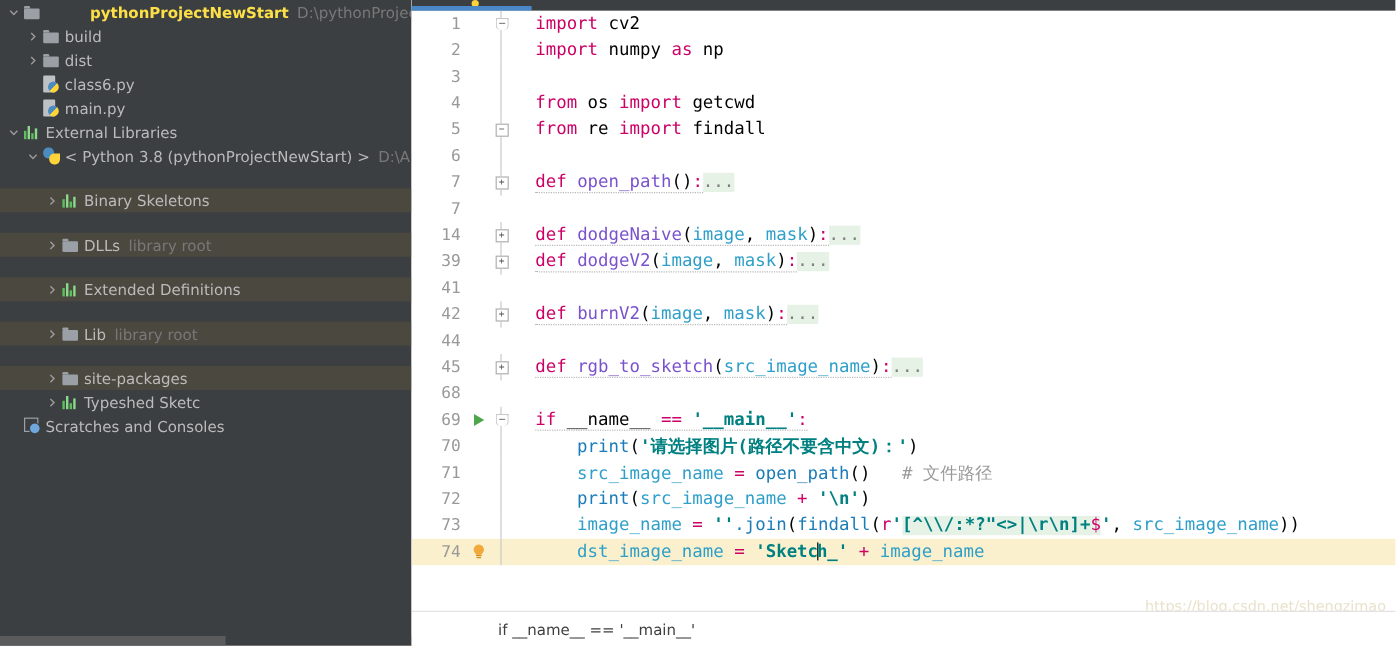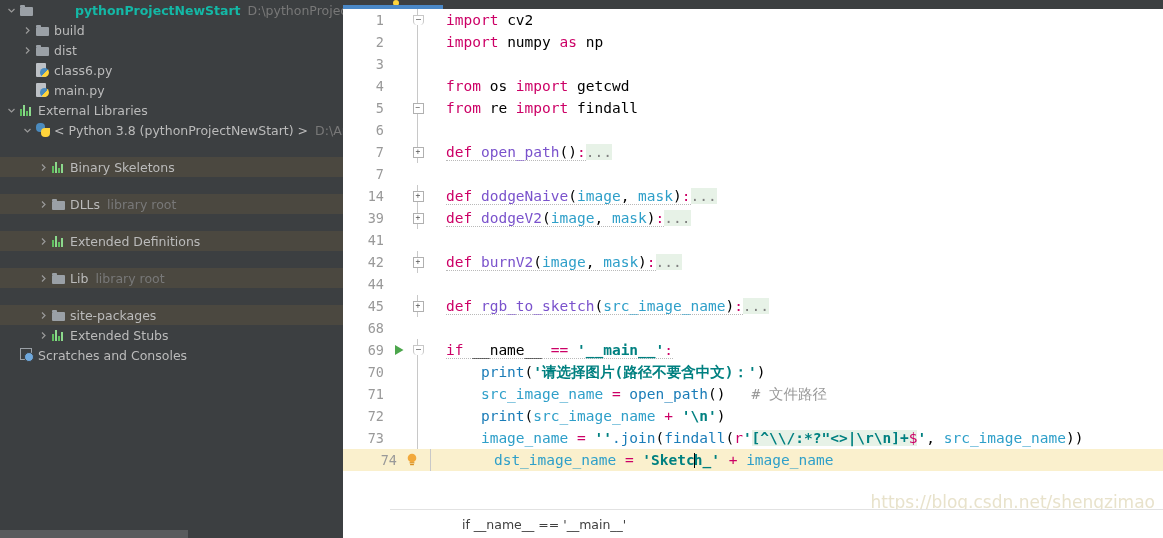--- a/index.html
+++ b/index.html
@@ -53,7 +53,7 @@
     display: flex; align-items: center; justify-content: center;
   }
   .lbl { margin-left: 3px; }
-  .lbl.bold { font-weight: bold; color: #14b8a6; margin-left: 40px; }
+  .lbl.bold { font-weight: bold; color: #fde047; margin-left: 40px; }
   .sub {
     margin-left: 7px;
     color: #787878;

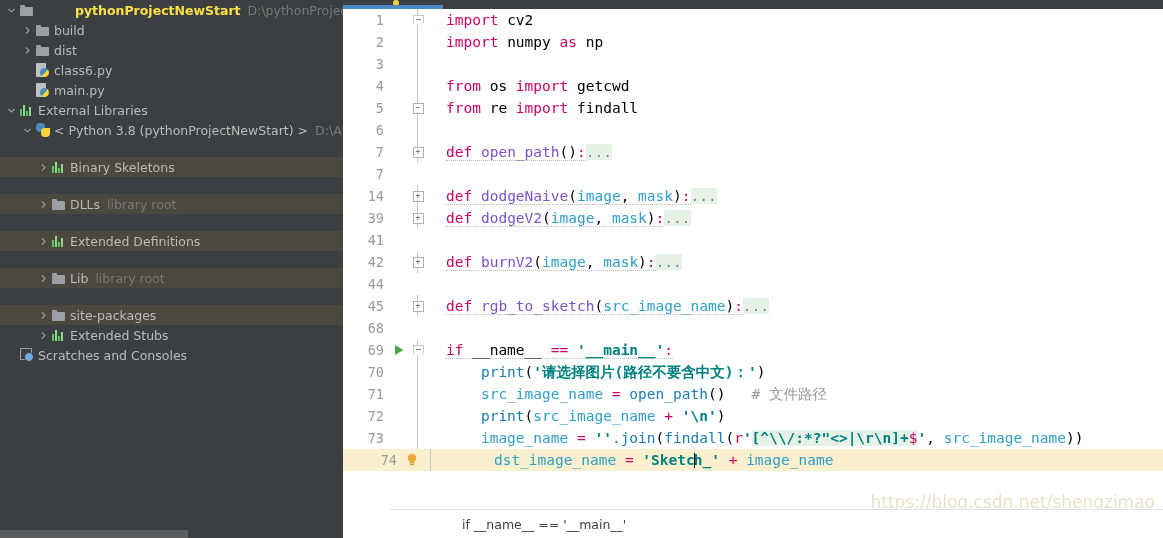--- a/index.html
+++ b/index.html
@@ -442,7 +442,7 @@
               <i style="height:9px;background:#8CD98C"></i>
             </span>
           </span>
-          <span class="lbl">Extended Stubs</span>
+          <span class="lbl">Typeshed Sketc</span>
         </div>
         <div class="row indent0">
           <span class="arrow none"></span>

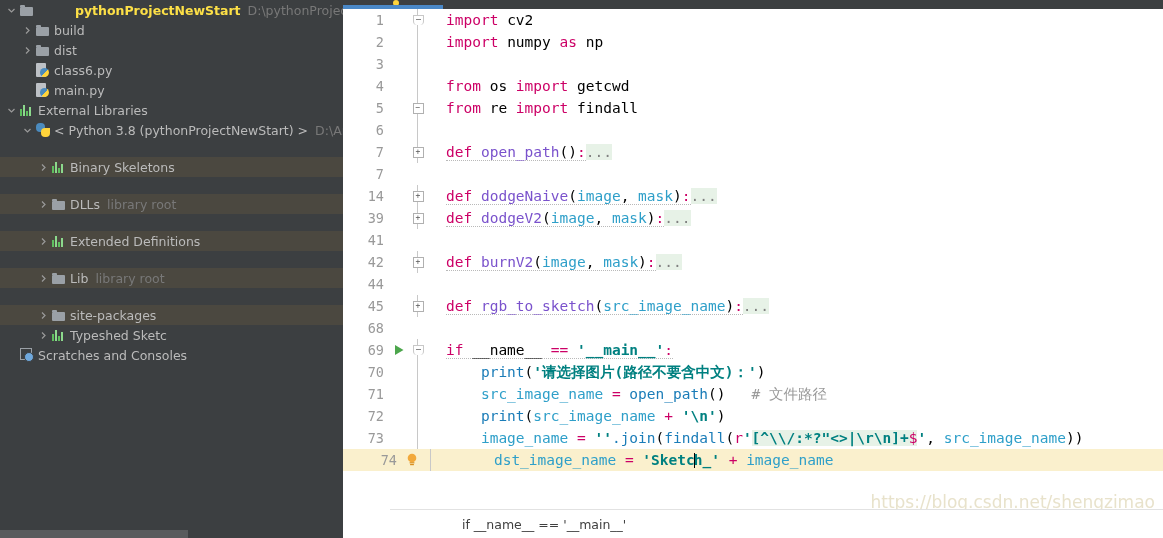--- a/index.html
+++ b/index.html
@@ -165,7 +165,7 @@
     font-size: 14.5px;
     color: #000000;
   }
-  .cline.current { background: #FAF0CD; padding-left: 13px; }
+  .cline.current { background: #FAF0CD; }
   .gutter {
     position: relative;
     width: 47px;

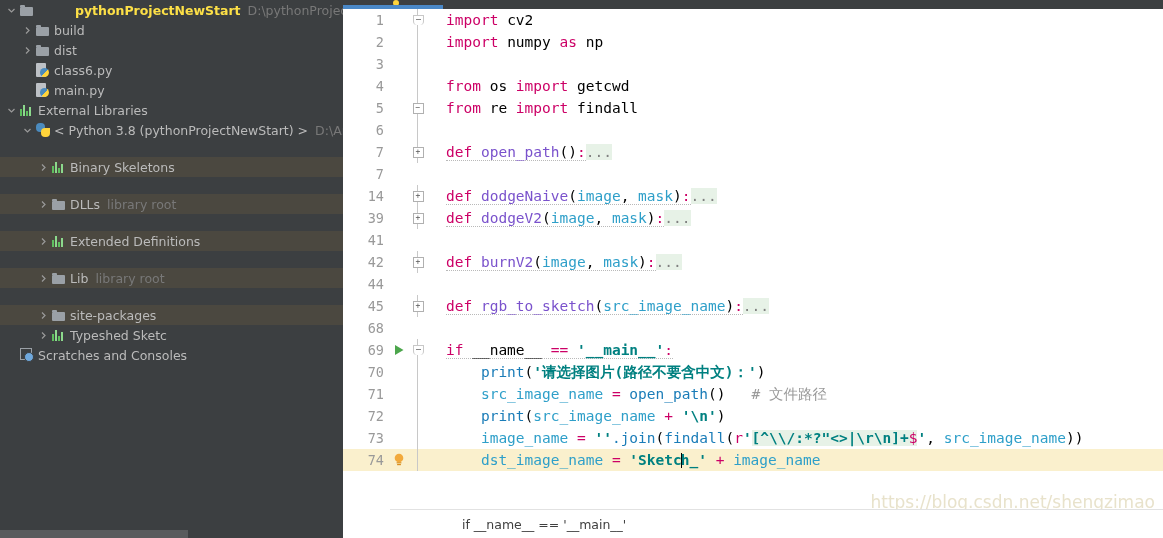--- a/index.html
+++ b/index.html
@@ -244,7 +244,7 @@
   #watermark {
     position:absolute;
     right:8px; bottom:26px;
-    font-size:17px;
+    font-size:12px;
     color:#E8E2CB;
     font-family:"DejaVu Sans", sans-serif;
     pointer-events:none;

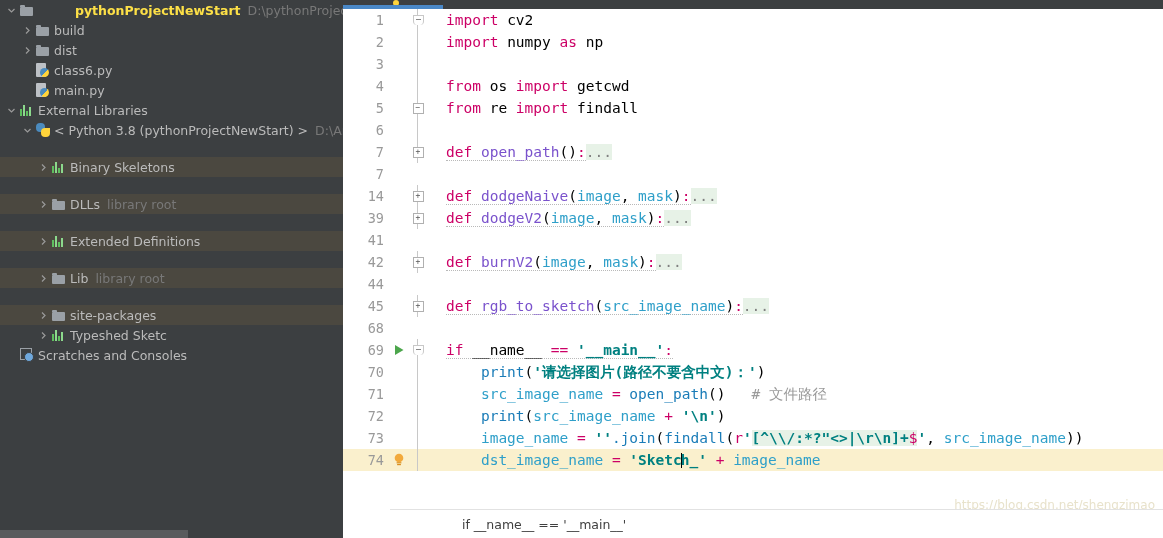--- a/index.html
+++ b/index.html
@@ -239,7 +239,6 @@
     font-family:"DejaVu Sans", sans-serif;
     font-size:12.5px;
     color:#404040;
-    margin-left:47px;
   }
   #watermark {
     position:absolute;

